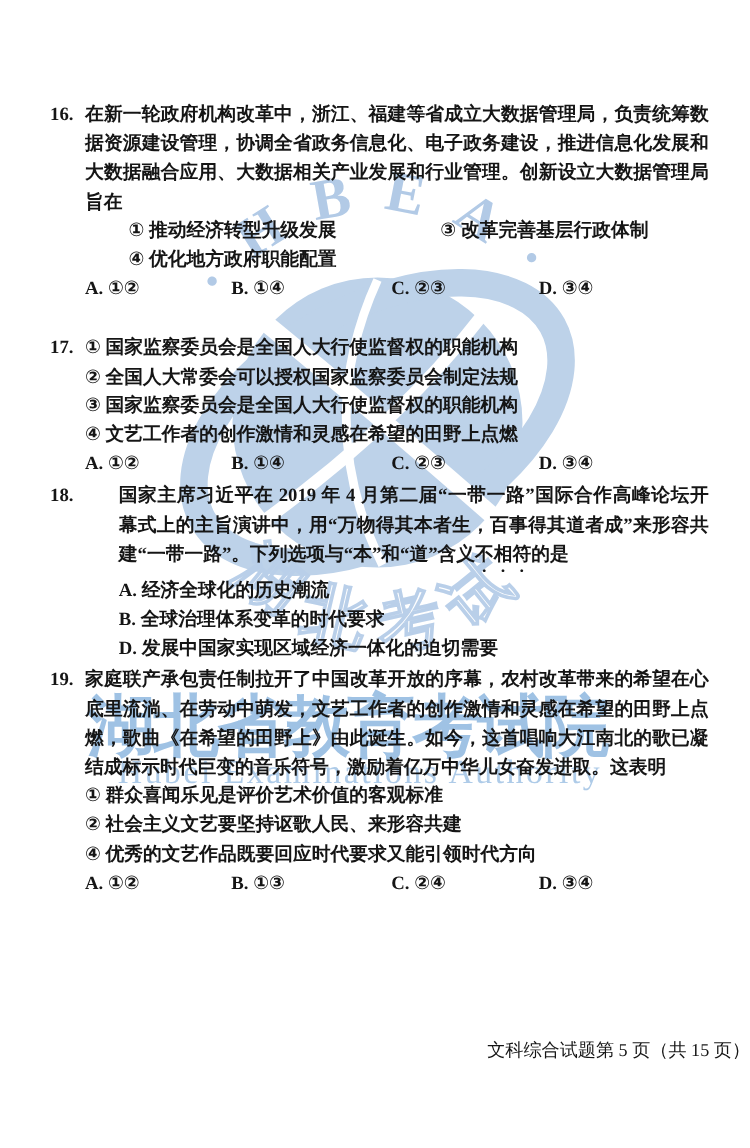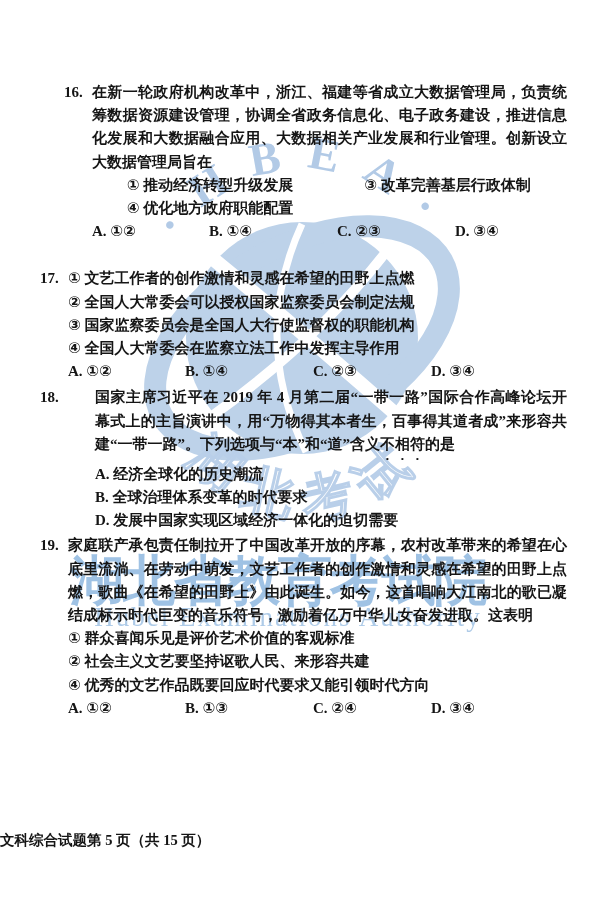--- a/index.html
+++ b/index.html
@@ -41,7 +41,7 @@
     text-align:justify;
   }
   .question { display:flex; }
-  .q16 { margin-bottom:24px;margin-left:24px; }
+  .q16 { margin-bottom:24px; }
   .q17 { margin-bottom:3px;justify-content:center; }
   .q18 { margin-bottom:2px;gap:27px; }
   .qnum { flex:0 0 28px; }

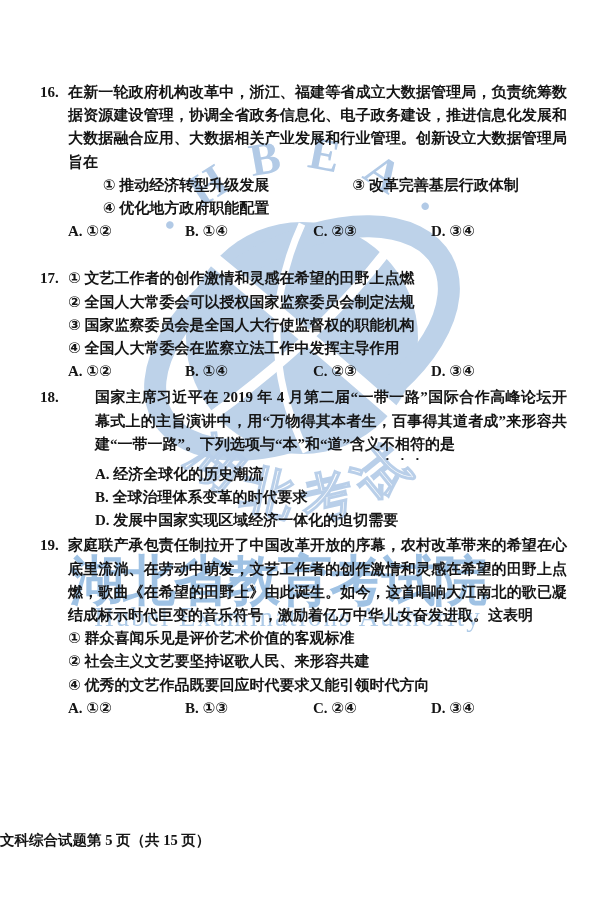--- a/index.html
+++ b/index.html
@@ -120,7 +120,7 @@
       <div class="qnum">17.</div>
       <div class="qbody">
         <div class="subopts-list">
-          <div>① 文艺工作者的创作激情和灵感在希望的田野上点燃</div>
+          <div>① 国家监察委员会是全国人大行使监督权的职能机构</div>
           <div>② 全国人大常委会可以授权国家监察委员会制定法规</div>
           <div>③ 国家监察委员会是全国人大行使监督权的职能机构</div>
           <div>④ 全国人大常委会在监察立法工作中发挥主导作用</div>

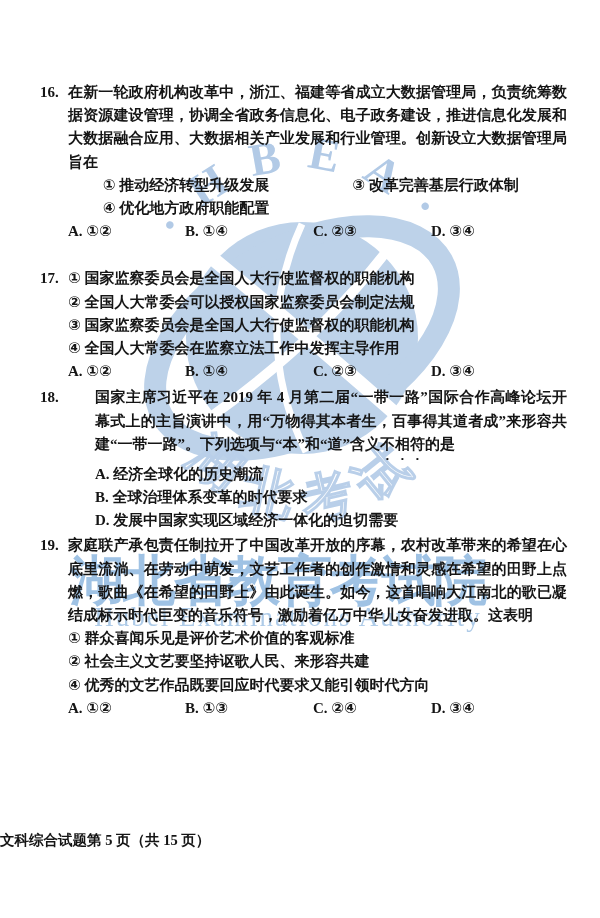--- a/index.html
+++ b/index.html
@@ -123,7 +123,7 @@
           <div>① 国家监察委员会是全国人大行使监督权的职能机构</div>
           <div>② 全国人大常委会可以授权国家监察委员会制定法规</div>
           <div>③ 国家监察委员会是全国人大行使监督权的职能机构</div>
-          <div>④ 全国人大常委会在监察立法工作中发挥主导作用</div>
+          <div>④ 文艺工作者的创作激情和灵感在希望的田野上点燃</div>
         </div>
         <div class="choices-4col">
           <div>A. ①②</div>

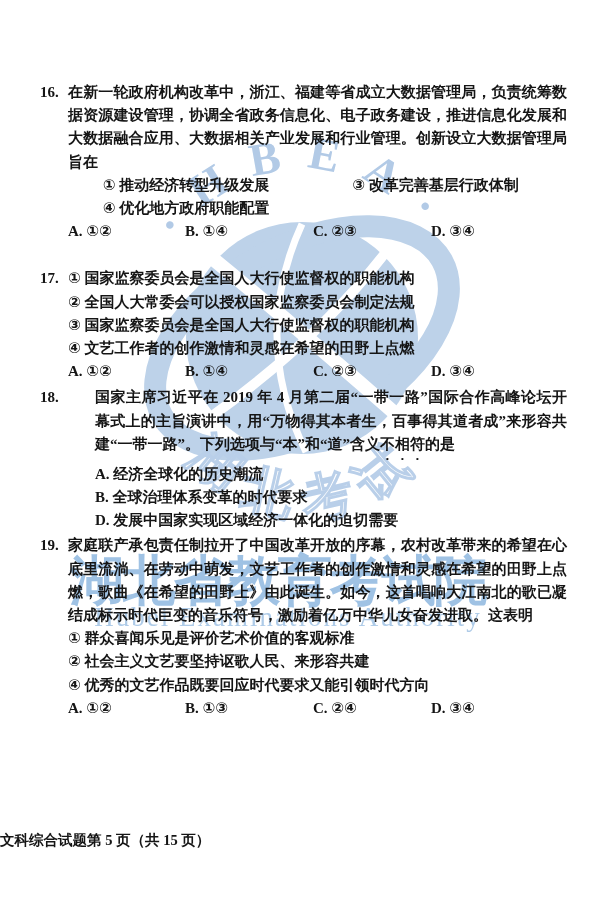--- a/index.html
+++ b/index.html
@@ -59,8 +59,8 @@
   }
   .footer {
     position:absolute; left:0; top:831px; z-index:1;
-    width:600px; text-align:left;
-    font-size:14.5px; font-weight:700;
+    width:600px; text-align:right;
+    font-size:14.5px; font-weight:400;
     color:#151515;
   }
 </style>

